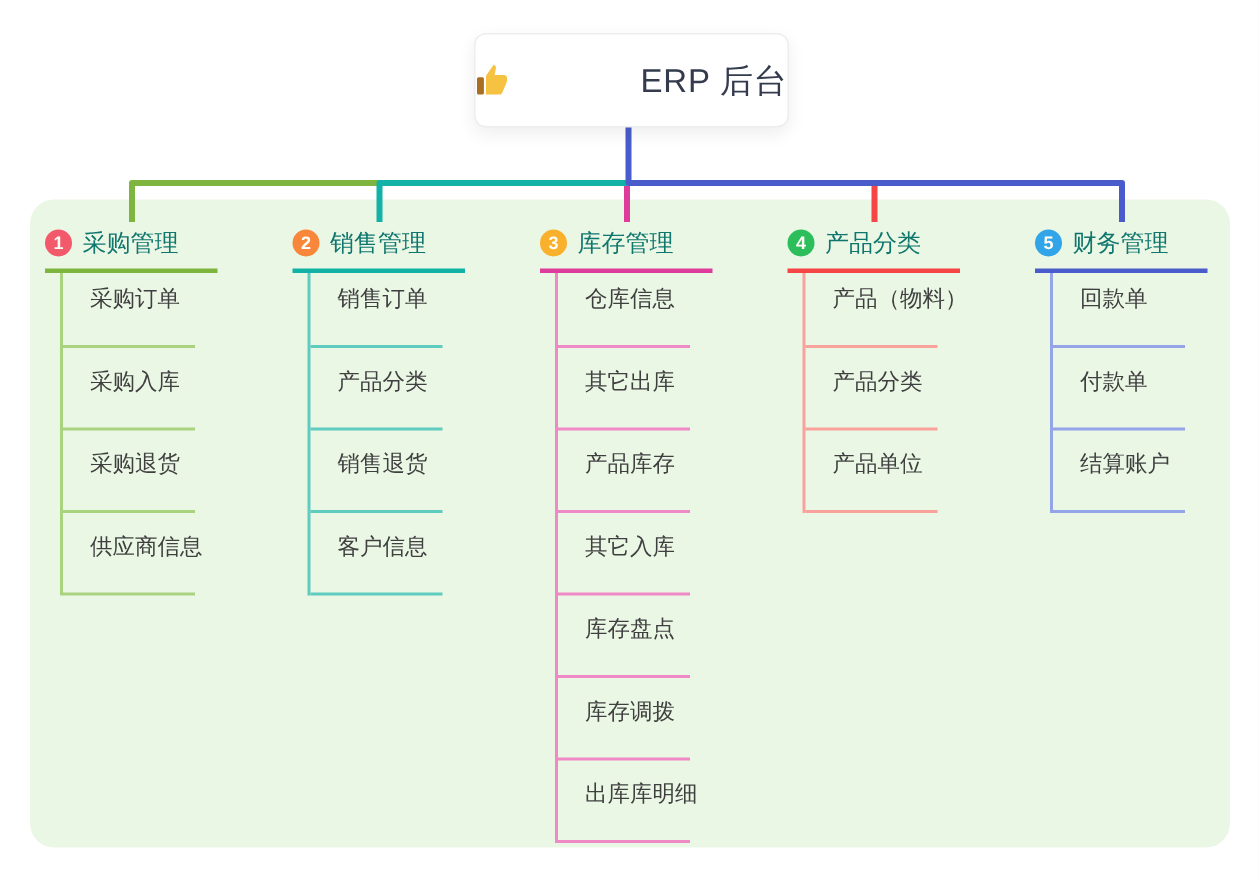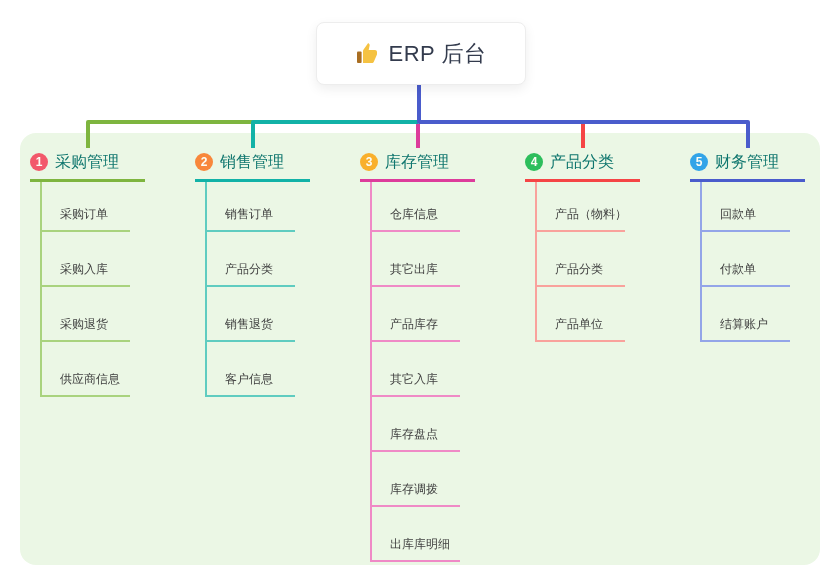--- a/index.html
+++ b/index.html
@@ -11,7 +11,7 @@
     position:absolute;left:316px;top:22px;width:208px;height:61px;
     background:#ffffff;border:1px solid #ededed;border-radius:8px;
     box-shadow:0 4px 12px rgba(0,0,0,0.07);
-    display:flex;align-items:center;justify-content:center;gap:9px;
+    display:flex;align-items:center;justify-content:space-between;gap:9px;
     z-index:3;cursor:pointer;
   }
   .root-title{font-size:22px;color:#333b4d;letter-spacing:0.5px;}

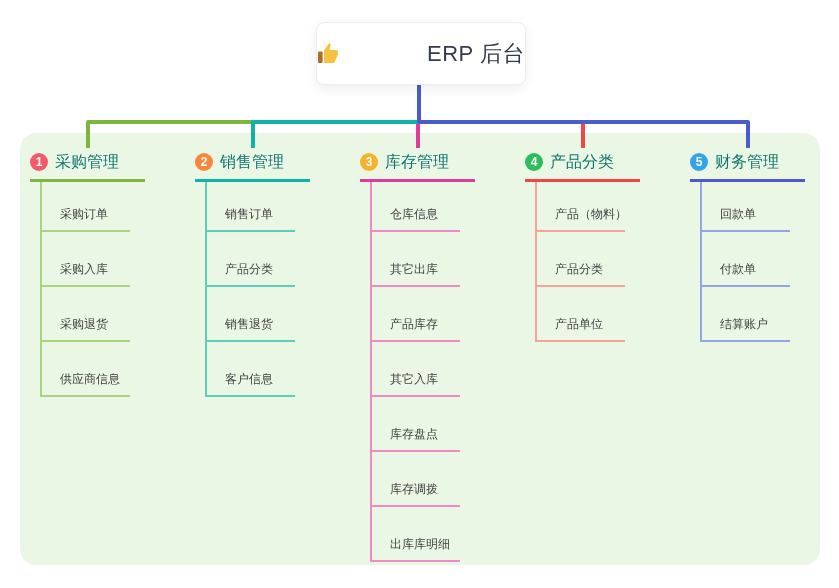--- a/index.html
+++ b/index.html
@@ -46,9 +46,9 @@
   }
   .item{
     height:55px;display:flex;align-items:flex-end;
-    padding:0 0 7px 18px;box-sizing:border-box;
+    padding:0 0 21px 18px;box-sizing:border-box;
     border-bottom:2px solid var(--light);
-    font-size:12px;color:#3f3f3f;white-space:nowrap;
+    font-size:15px;color:#3f3f3f;white-space:nowrap;
     cursor:pointer;
   }
   .item:first-child{height:50px;}

